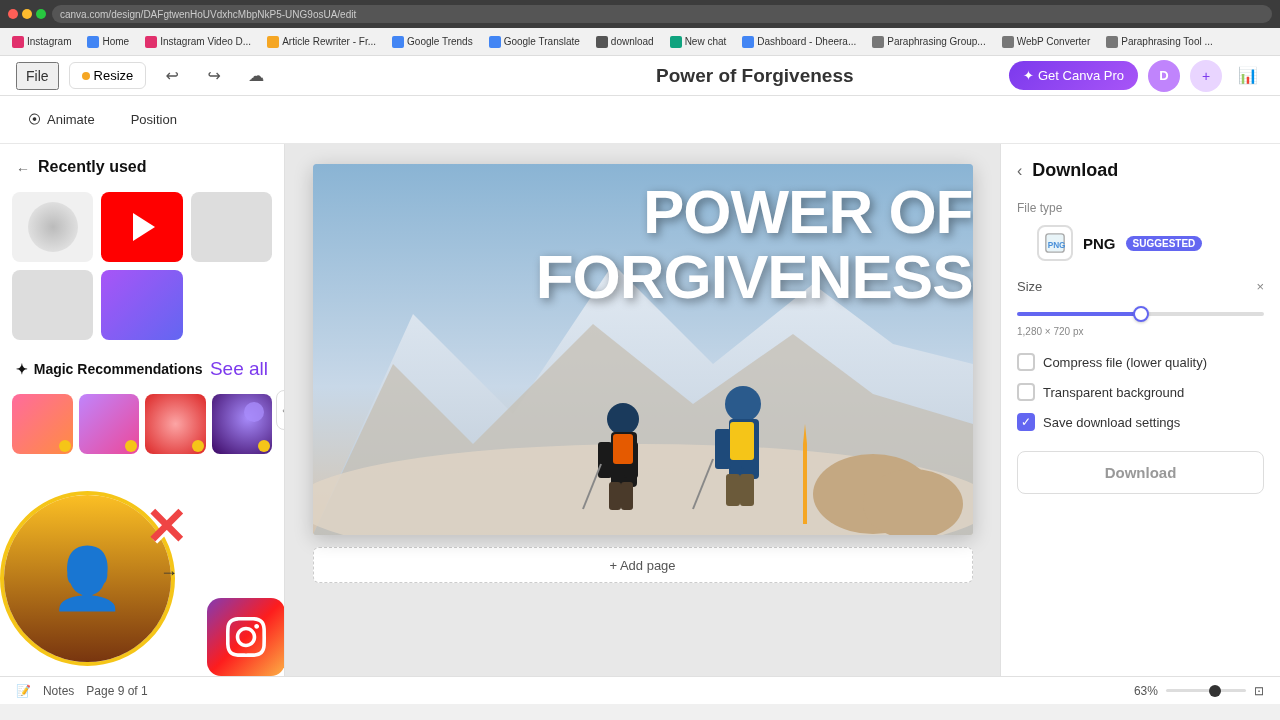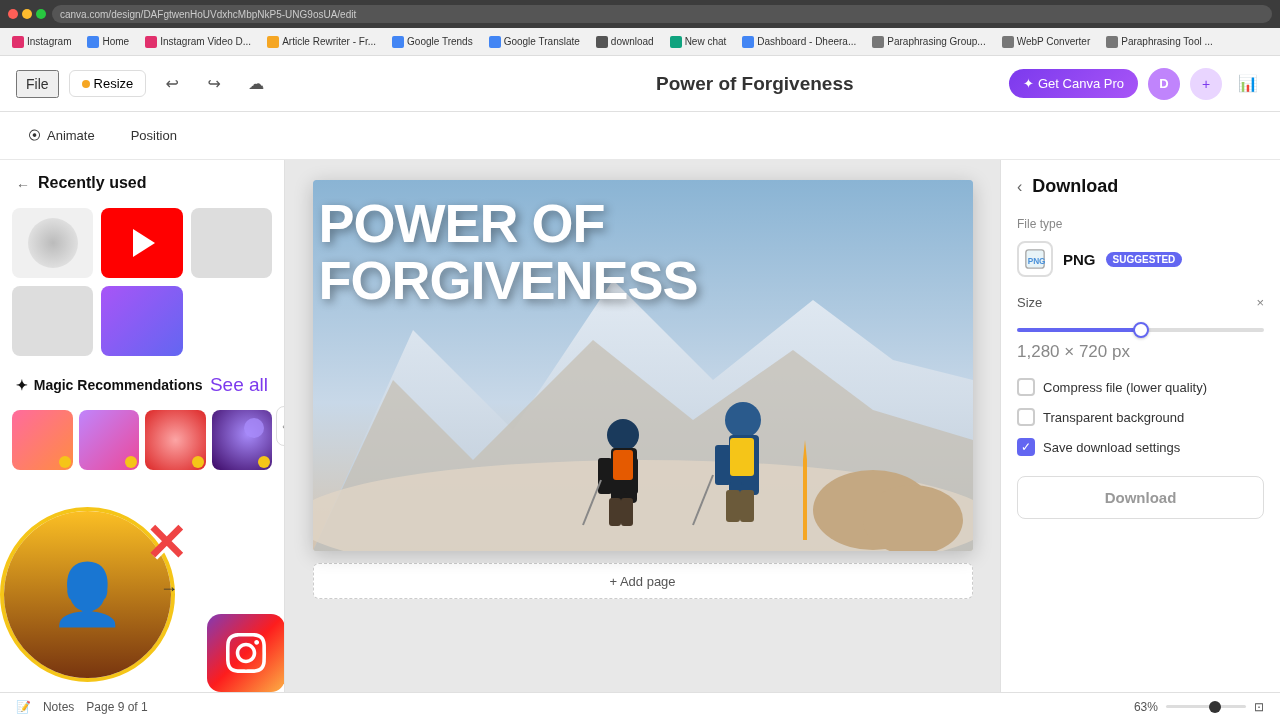--- a/index.html
+++ b/index.html
@@ -57,7 +57,7 @@
 
     
     .canva-toolbar {
-      height: 56px;
+      height: 40px;
       background: #fff;
       border-bottom: 1px solid #e0e0e0;
       display: flex;

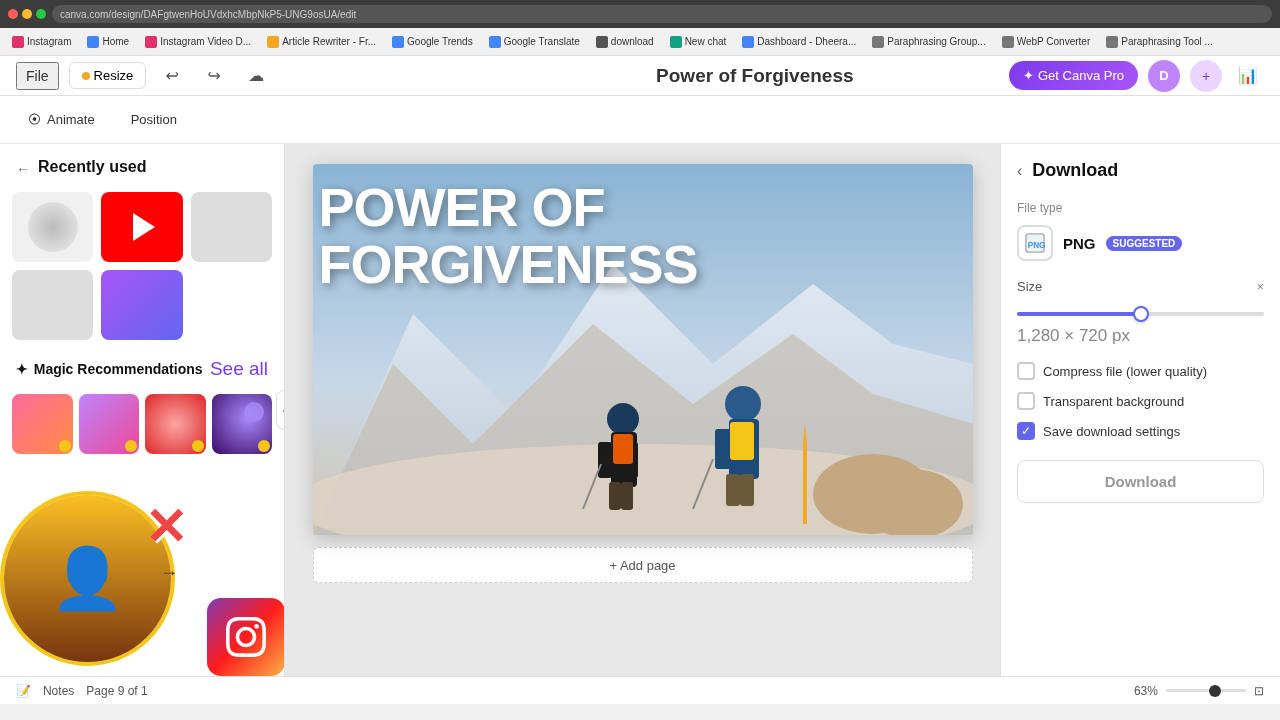--- a/index.html
+++ b/index.html
@@ -594,7 +594,7 @@
         <polygon points="490,280 494,280 492,260" fill="#f5a623"></polygon>
       </svg>
 
-      <div style="position:absolute;top:15px;left:6px;right:0;text-align:left;font-size:54px;font-weight:900;color:#fff;text-shadow:3px 3px 10px rgba(0,0,0,0.4);line-height:1.05;letter-spacing:-1px;">
+      <div style="position:absolute;top:15px;left:6px;right:0;text-align:right;font-size:62px;font-weight:900;color:#fff;text-shadow:3px 3px 10px rgba(0,0,0,0.4);line-height:1.05;letter-spacing:-1px;">
         <div>POWER OF</div>
         <div>FORGIVENESS</div>
       </div>

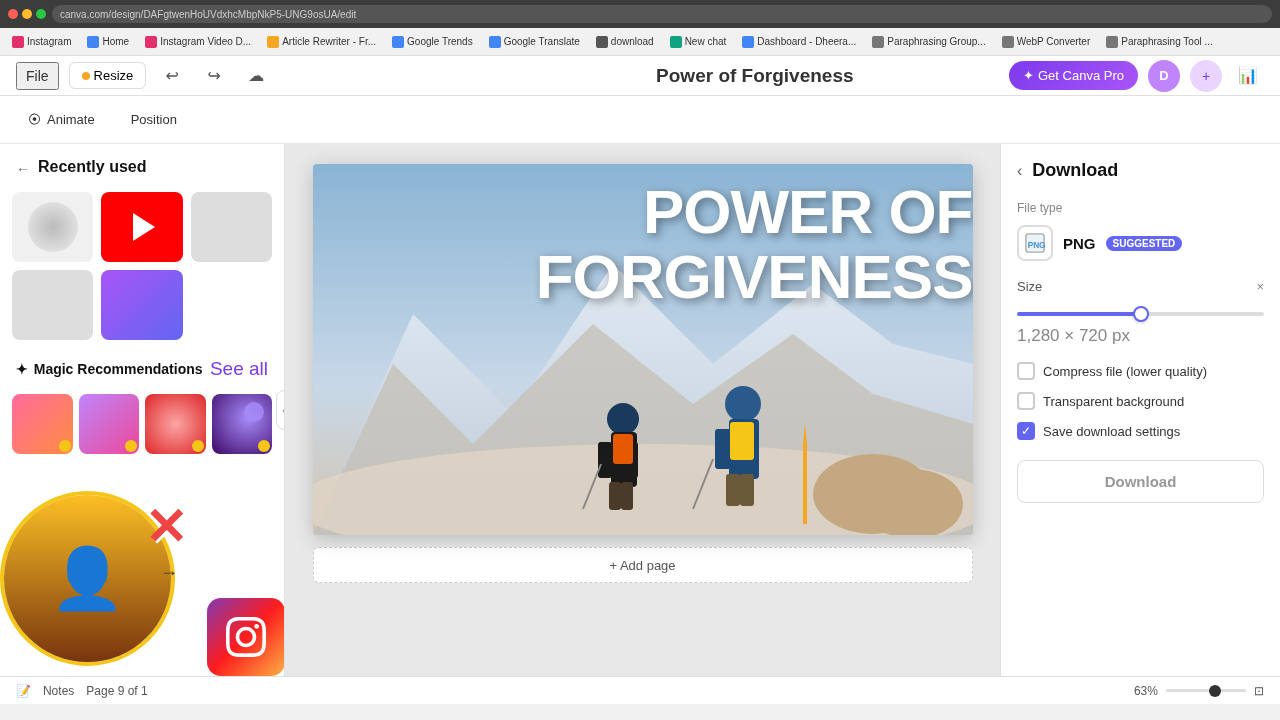--- a/index.html
+++ b/index.html
@@ -261,6 +261,7 @@
       align-items: center;
       gap: 10px;
       margin-bottom: 18px;
+      margin-left: 20px;
     }
     .file-type-icon {
       width: 36px; height: 36px;

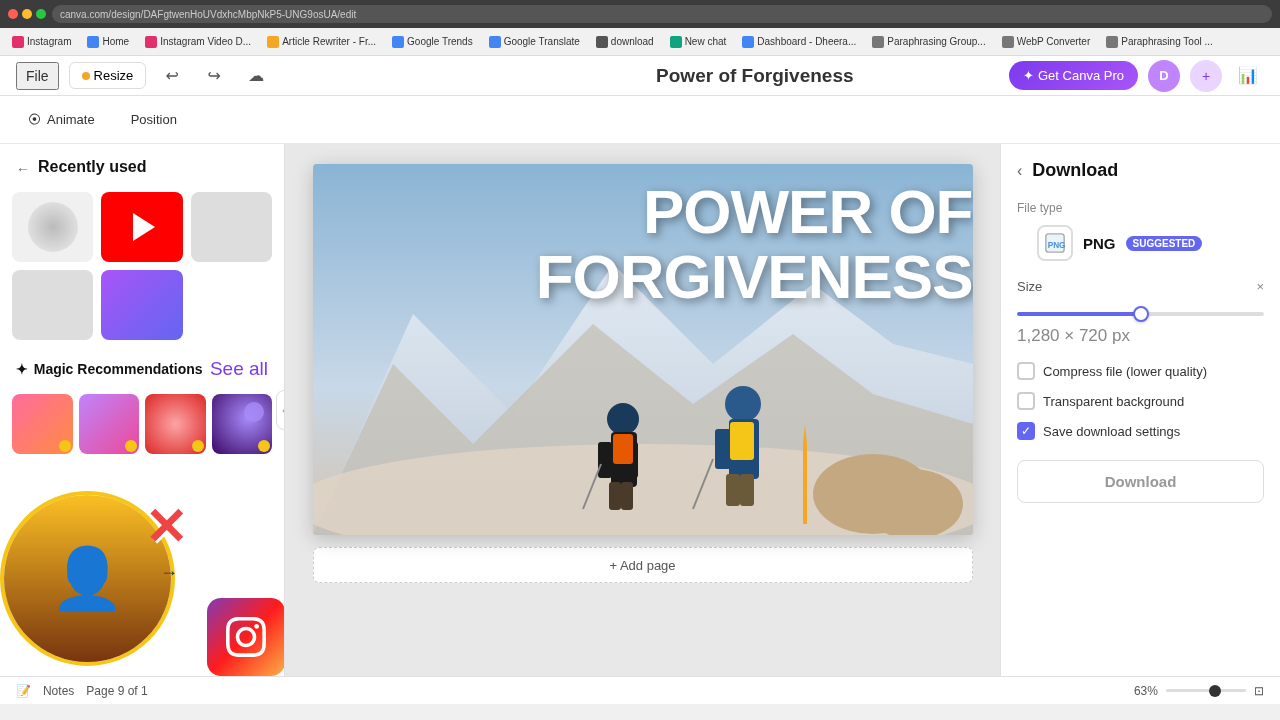--- a/index.html
+++ b/index.html
@@ -302,7 +302,7 @@
       cursor: pointer;
       box-shadow: 0 1px 3px rgba(0,0,0,0.2);
     }
-    .dimensions-text { font-size: 17px; color: #888; }
+    .dimensions-text { font-size: 10px; color: #888; }
     .option-row {
       display: flex;
       align-items: center;

